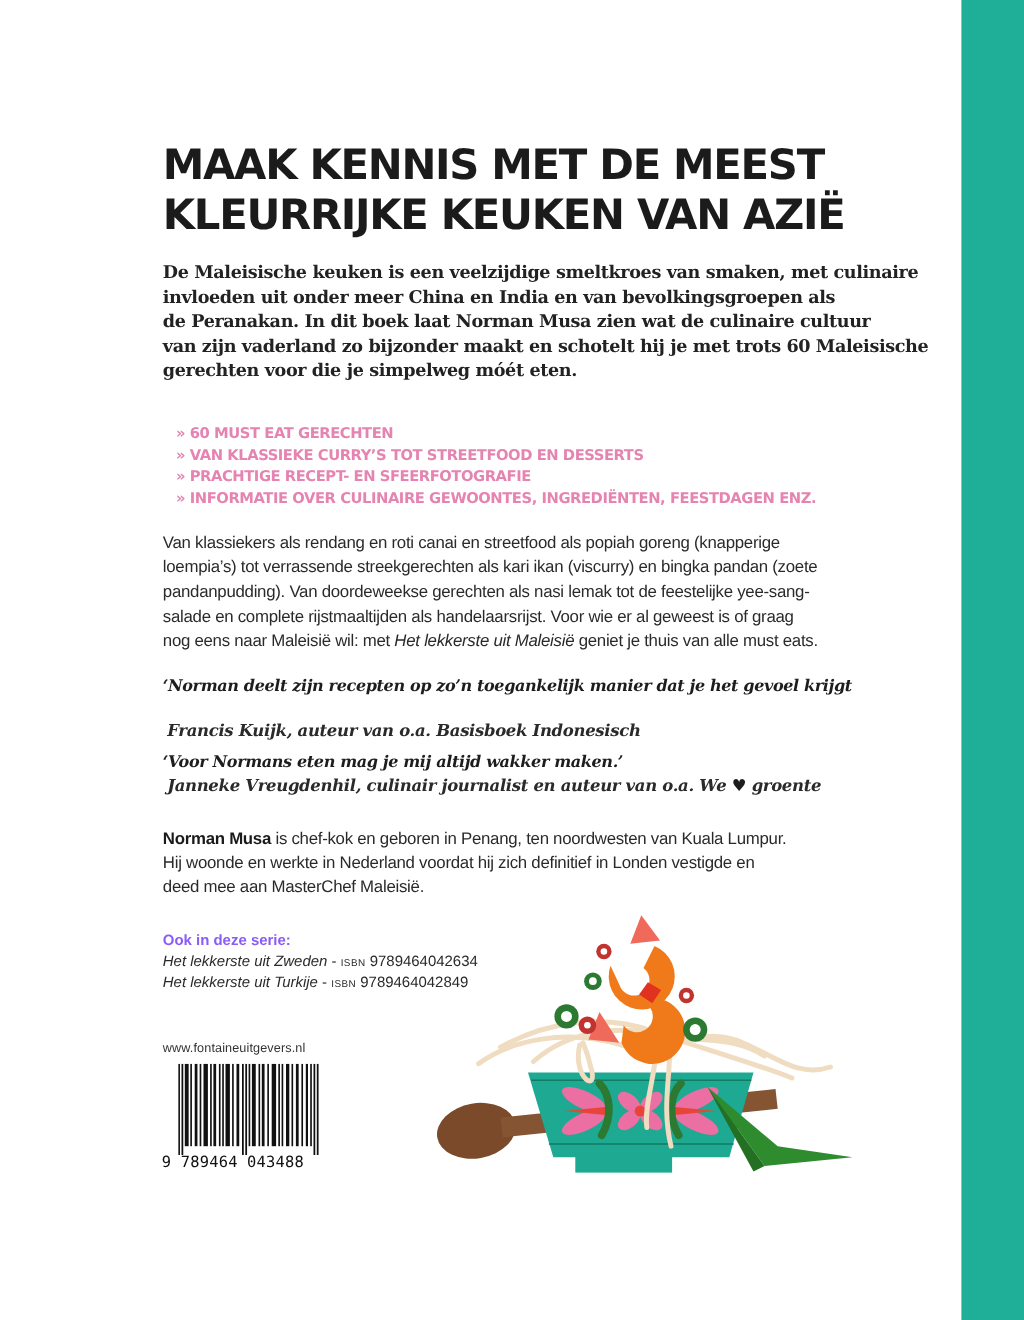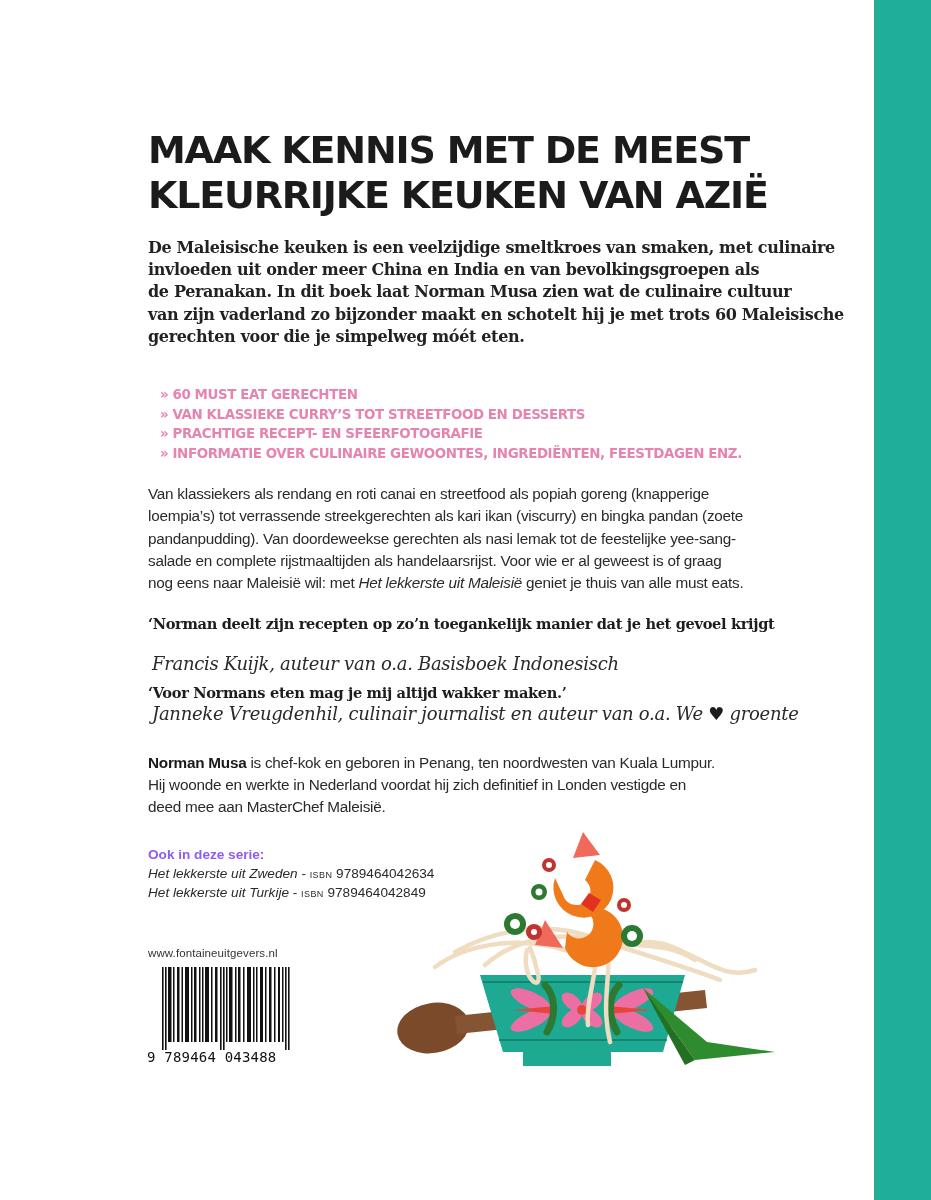--- a/index.html
+++ b/index.html
@@ -14,7 +14,7 @@
   .body2 { position:absolute; left:0; top:483px; width:620px; margin:0; font-family:"Liberation Sans", sans-serif; font-size:15.3px; line-height:22.3px; letter-spacing:-0.25px; color:#2a2a2a; }
   .body2 span.line { display:block; white-space:nowrap; }
   .quote { position:absolute; left:0; margin:0; font-family:"DejaVu Serif", serif; font-weight:bold; font-size:14.6px; line-height:22px; letter-spacing:-0.35px; color:#1d1d1d; }
-  .quote span.line { display:block; white-space:nowrap; }
+  .quote span.line { display:block; white-space:nowrap;font-style:italic; }
   .attrib { position:absolute; left:4px; margin:0; font-family:"DejaVu Serif", serif; font-style:italic; font-size:18px; line-height:16px; letter-spacing:-0.3px; color:#2a2a2a; white-space:nowrap; }
   .heart { color:#1d1d1d; font-style:normal; }
   .bio { position:absolute; left:0; top:752px; margin:0; font-family:"Liberation Sans", sans-serif; font-size:15.3px; line-height:22.2px; letter-spacing:-0.25px; color:#2a2a2a; }

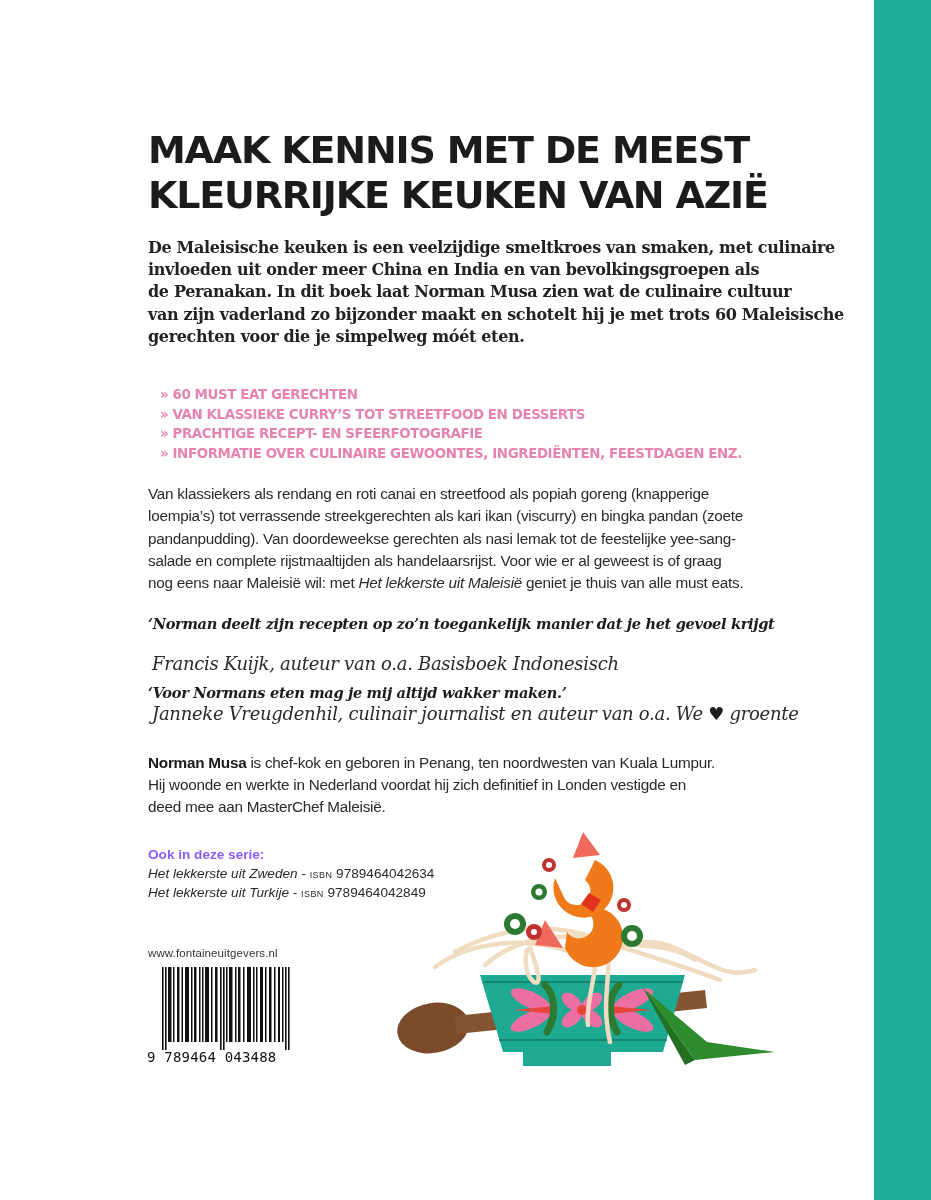--- a/index.html
+++ b/index.html
@@ -15,7 +15,7 @@
   .body2 span.line { display:block; white-space:nowrap; }
   .quote { position:absolute; left:0; margin:0; font-family:"DejaVu Serif", serif; font-weight:bold; font-size:14.6px; line-height:22px; letter-spacing:-0.35px; color:#1d1d1d; }
   .quote span.line { display:block; white-space:nowrap;font-style:italic; }
-  .attrib { position:absolute; left:4px; margin:0; font-family:"DejaVu Serif", serif; font-style:italic; font-size:18px; line-height:16px; letter-spacing:-0.3px; color:#2a2a2a; white-space:nowrap; }
+  .attrib { position:absolute; left:4px; margin:0; font-family:"DejaVu Serif", serif; font-style:italic; font-size:15px; line-height:16px; letter-spacing:-0.3px; color:#2a2a2a; white-space:nowrap;font-weight:bold; }
   .heart { color:#1d1d1d; font-style:normal; }
   .bio { position:absolute; left:0; top:752px; margin:0; font-family:"Liberation Sans", sans-serif; font-size:15.3px; line-height:22.2px; letter-spacing:-0.25px; color:#2a2a2a; }
   .bio span.line { display:block; white-space:nowrap; }

